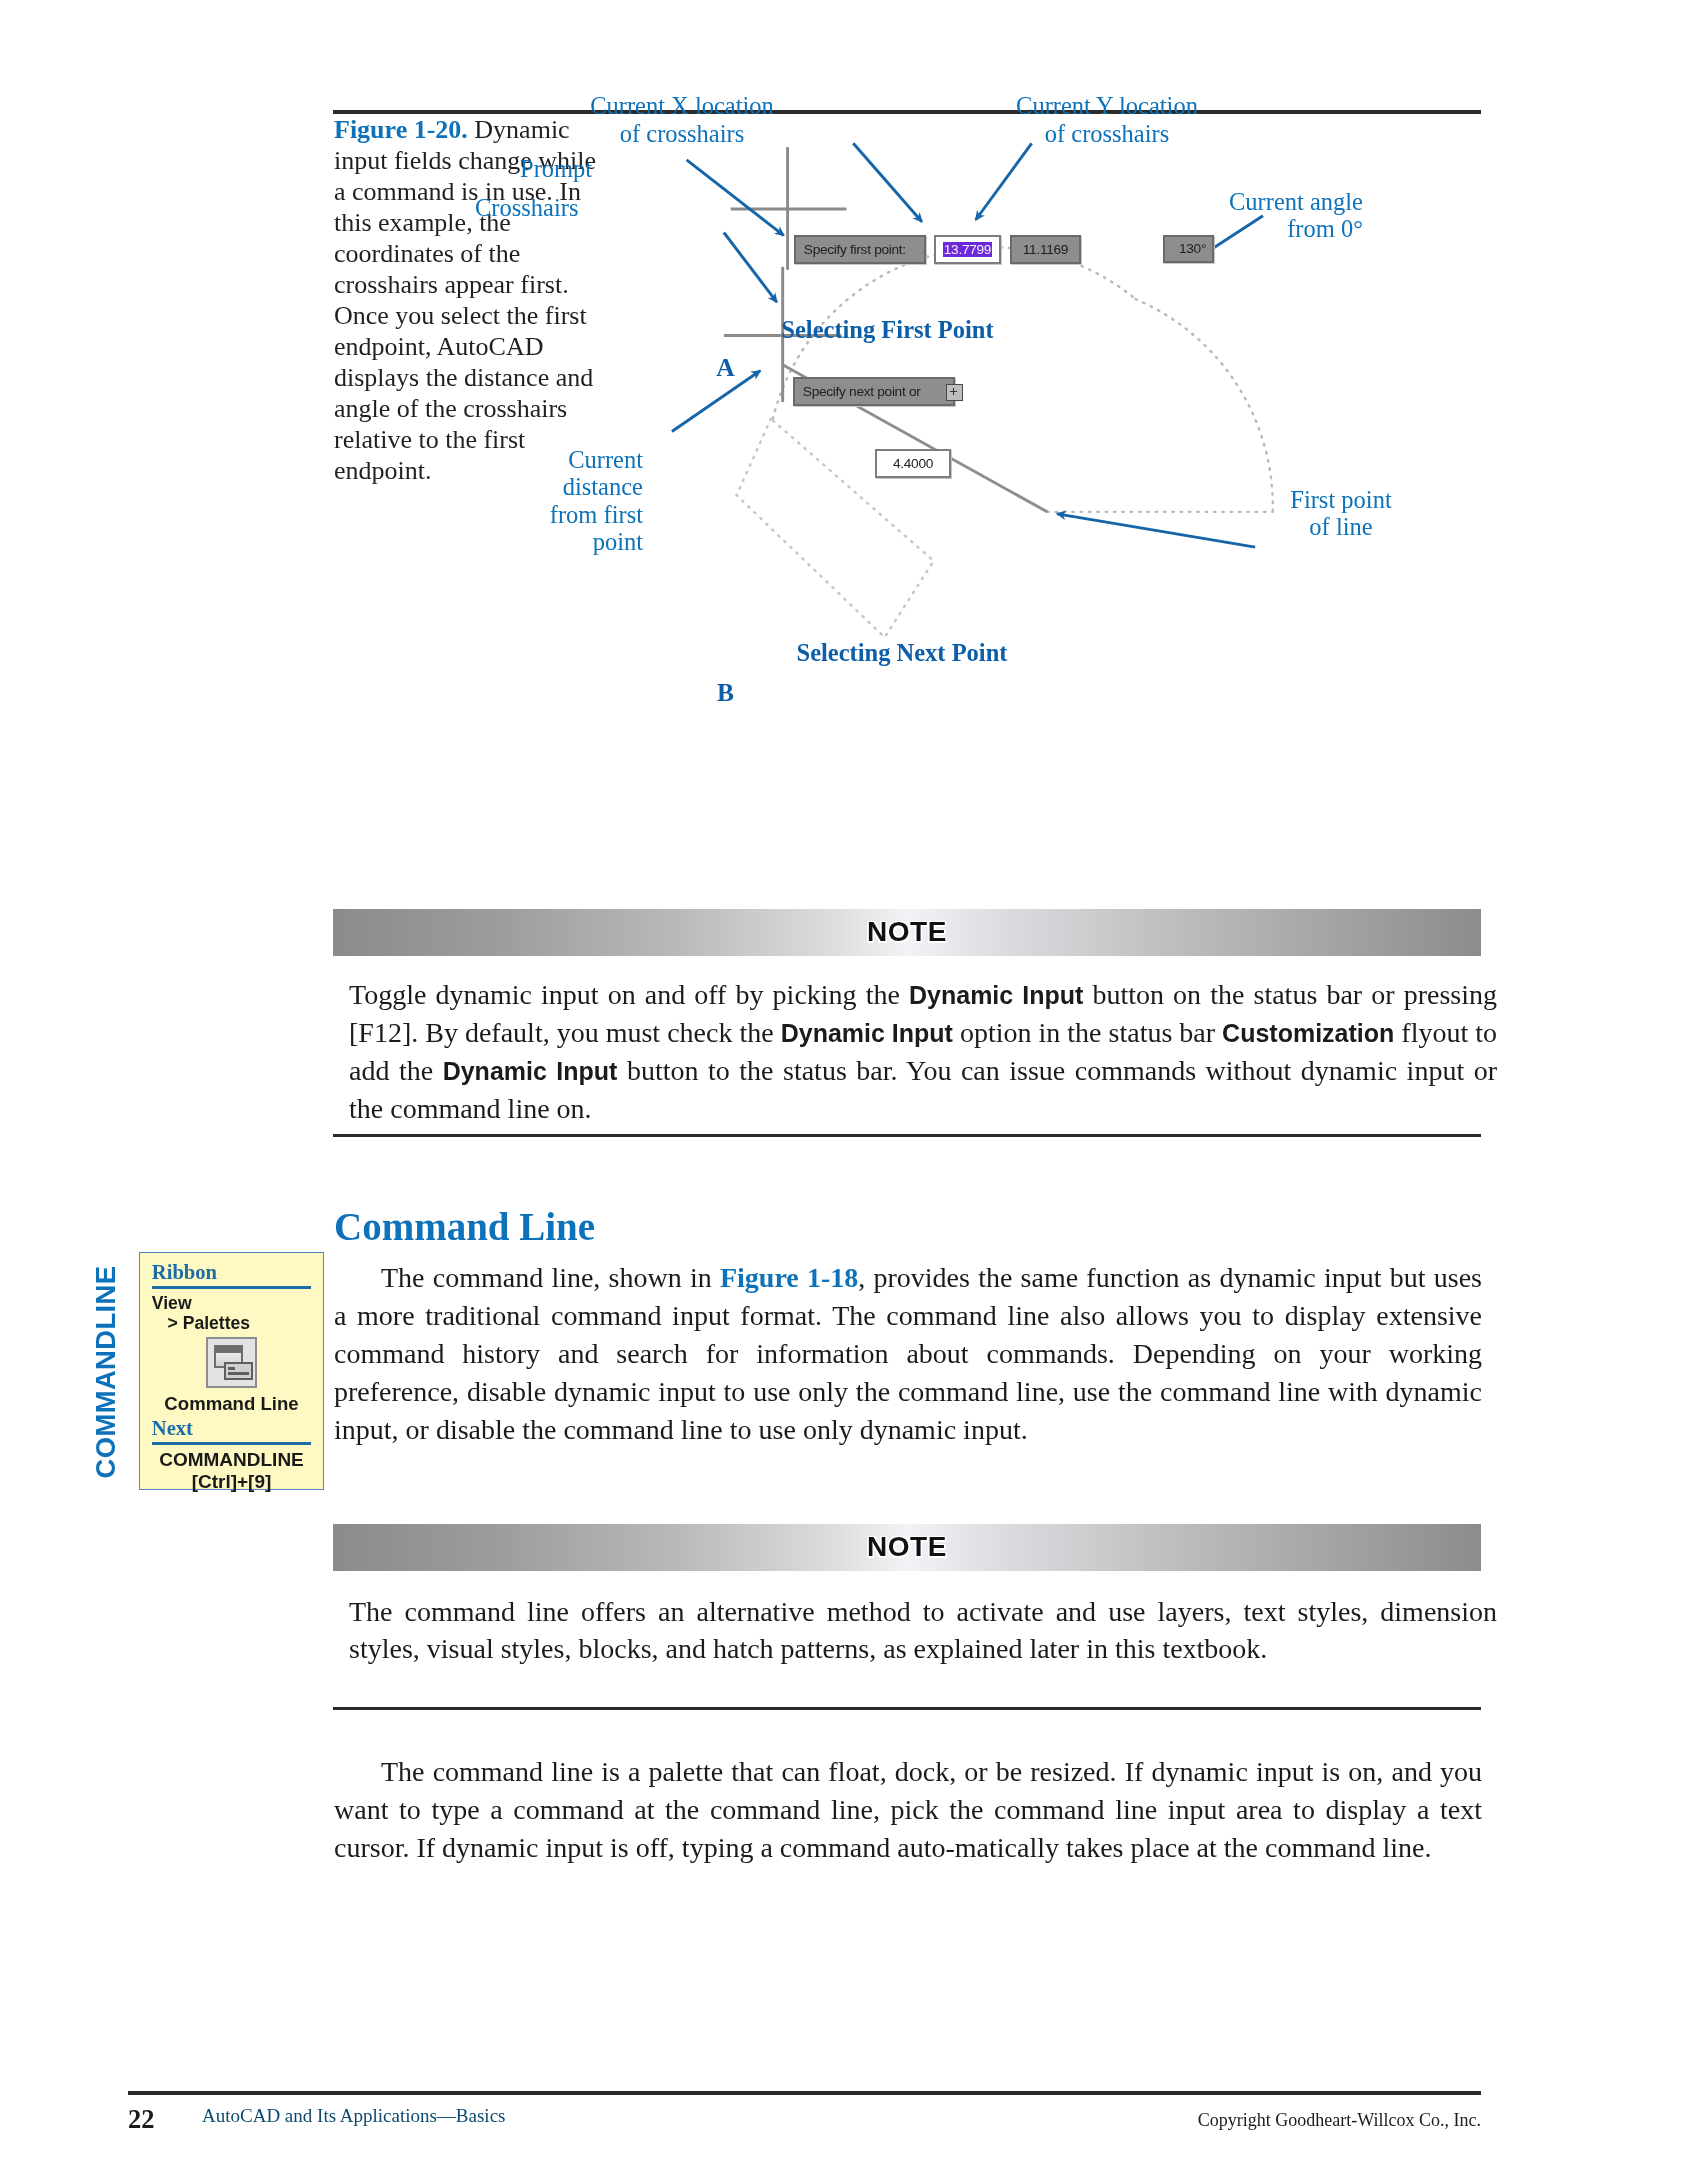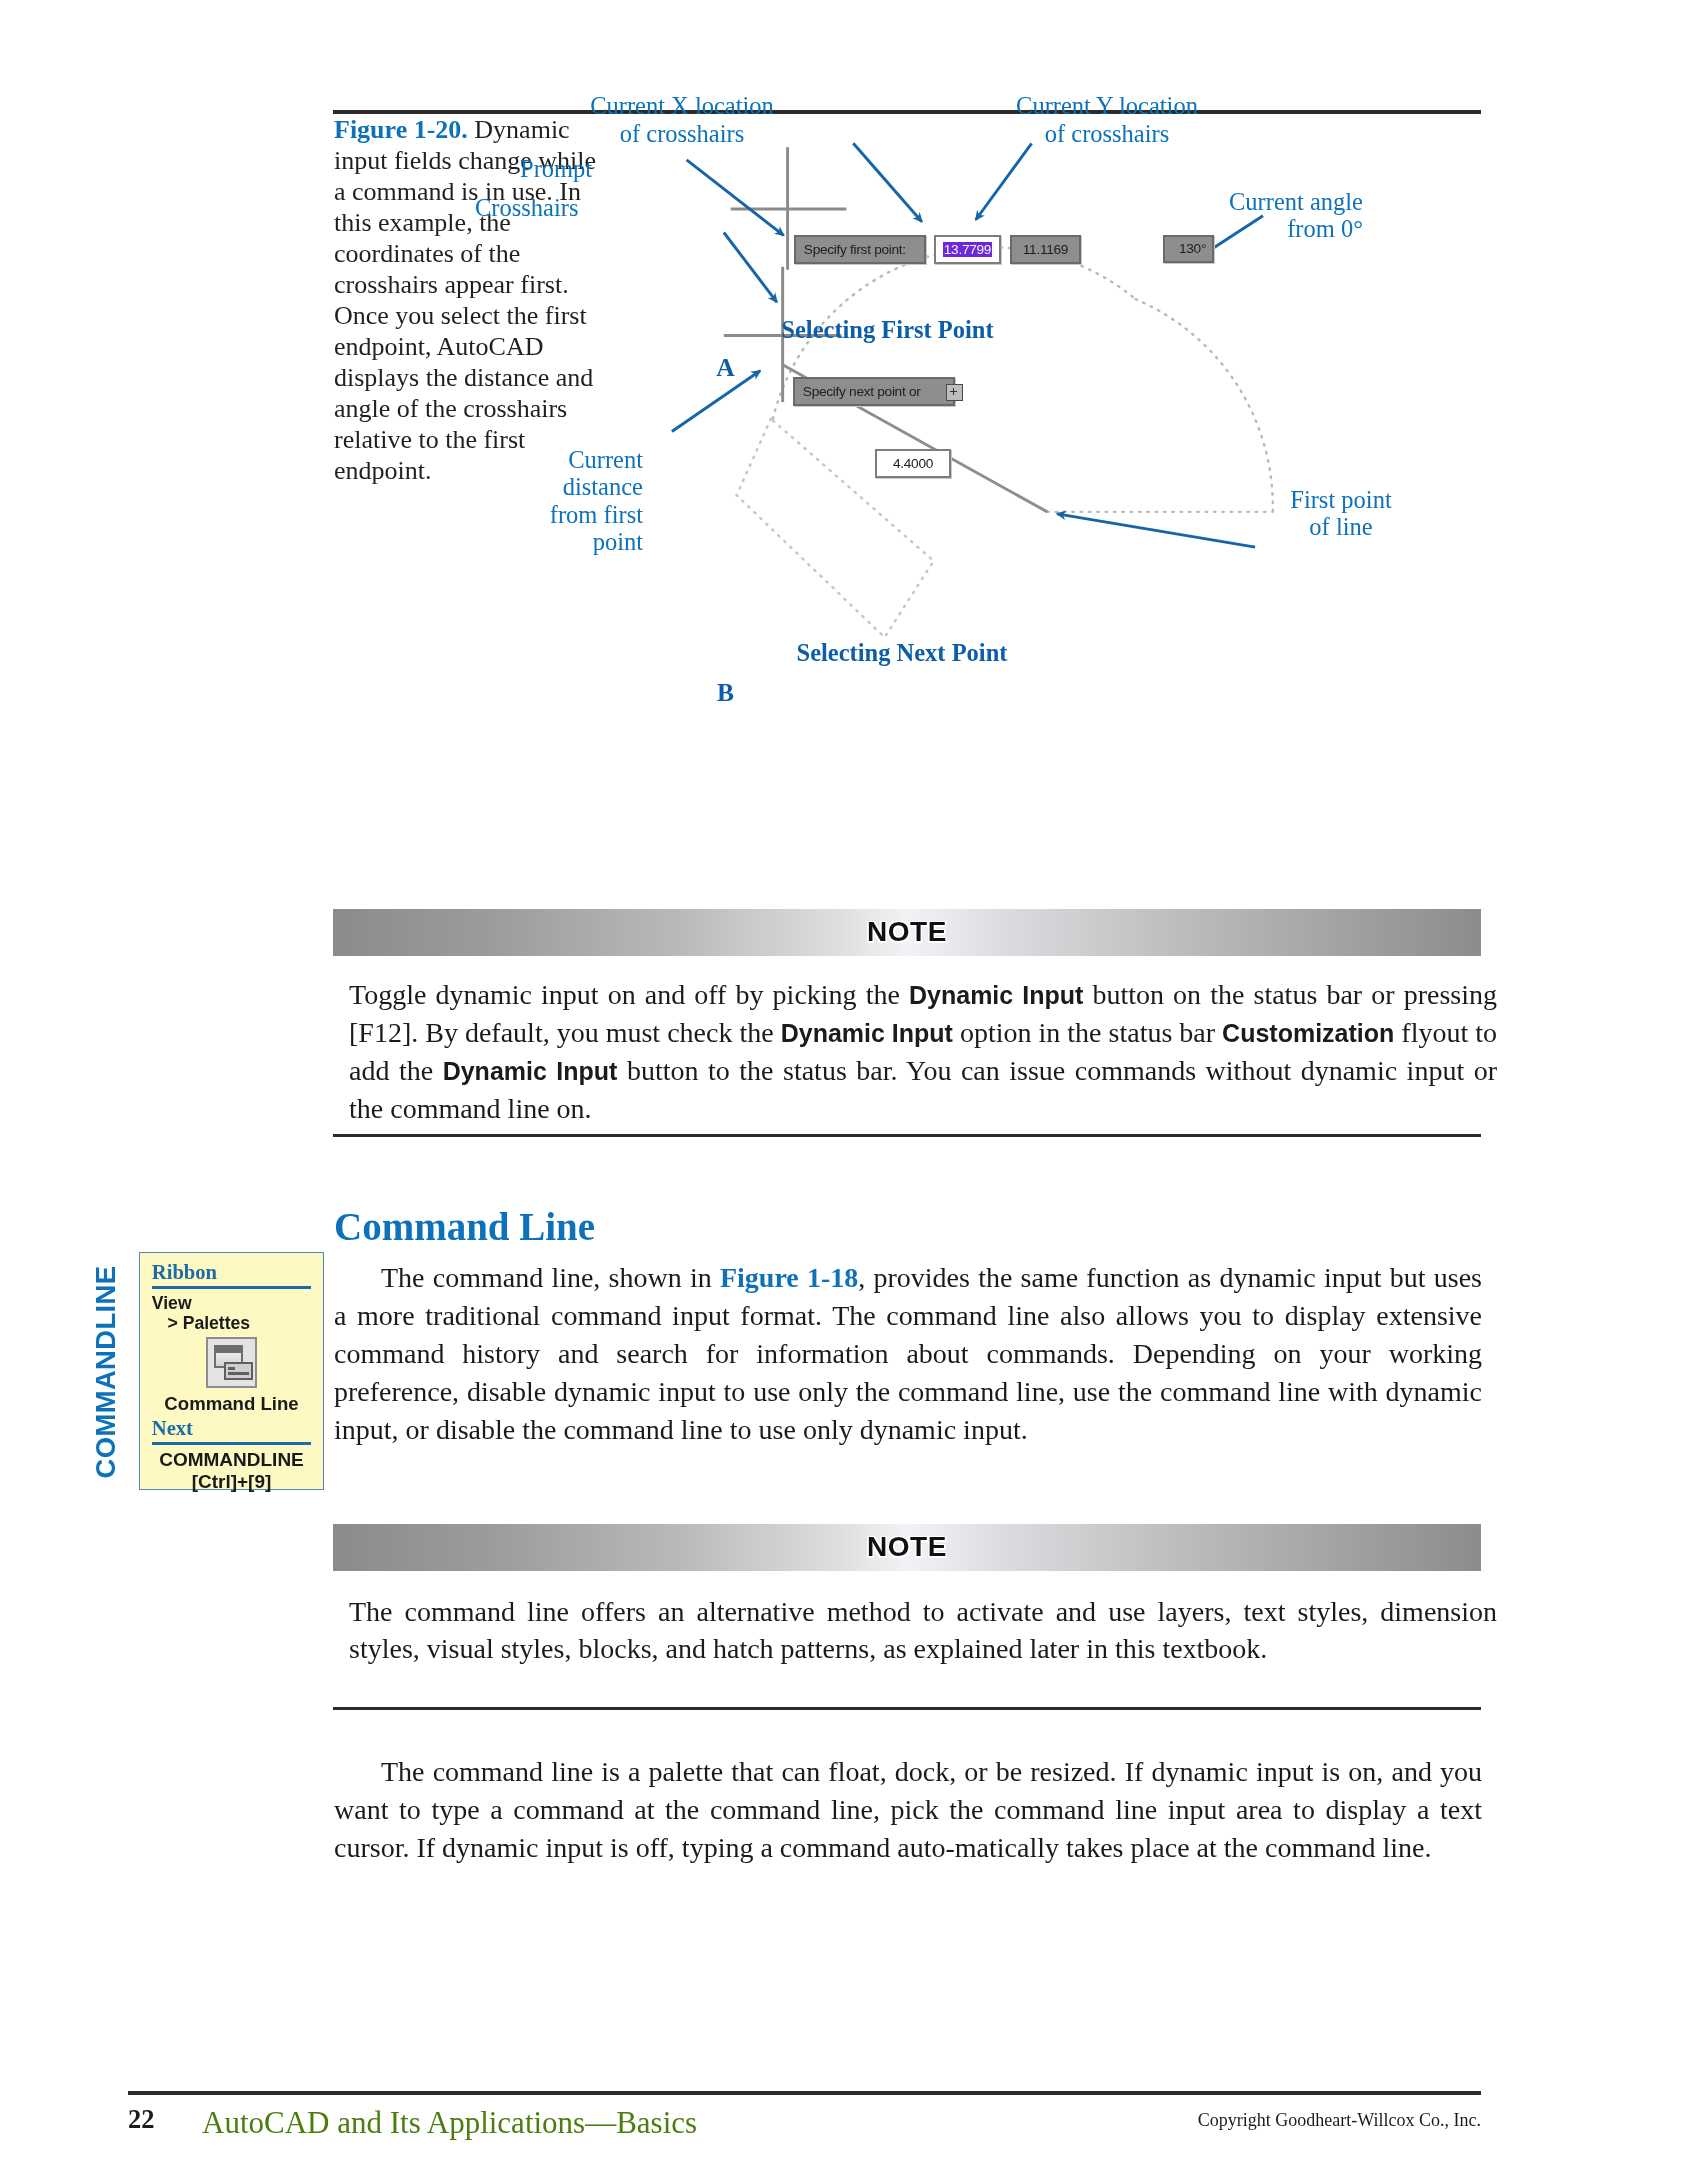--- a/index.html
+++ b/index.html
@@ -332,8 +332,8 @@
     left: 202px;
     top: 2105px;
     font-family: "Liberation Serif", serif;
-    font-size: 31px;
-    color: #4d7c0f;
+    font-size: 19px;
+    color: #0c4a6e;
   }
   #footer-copyright {
     position: absolute;

